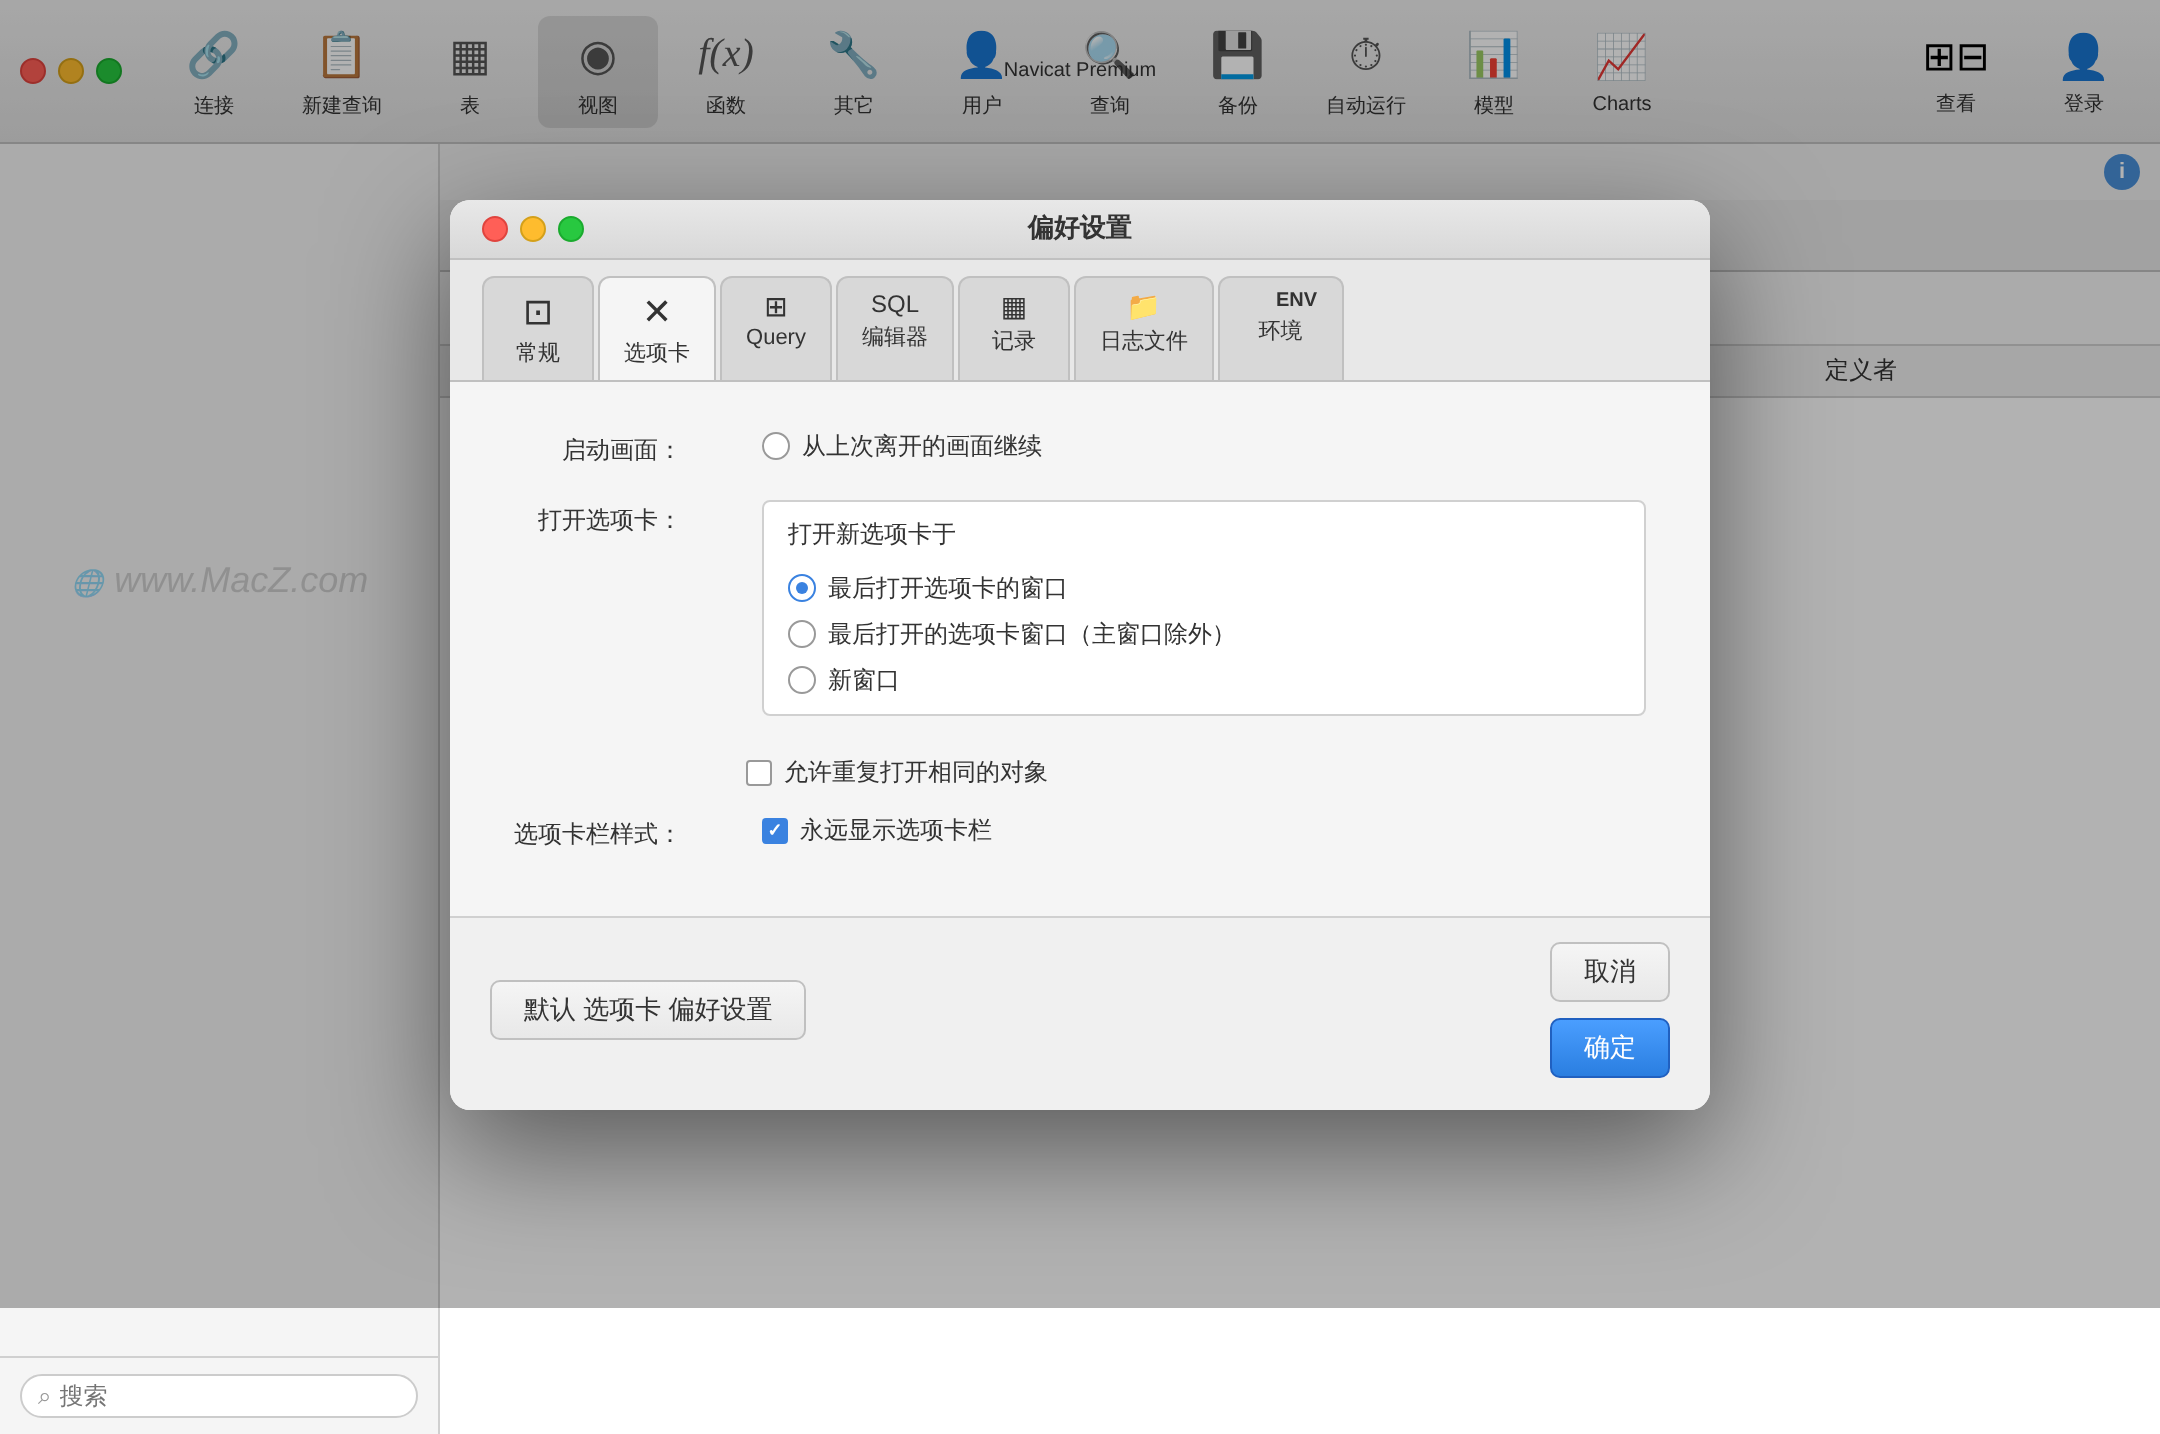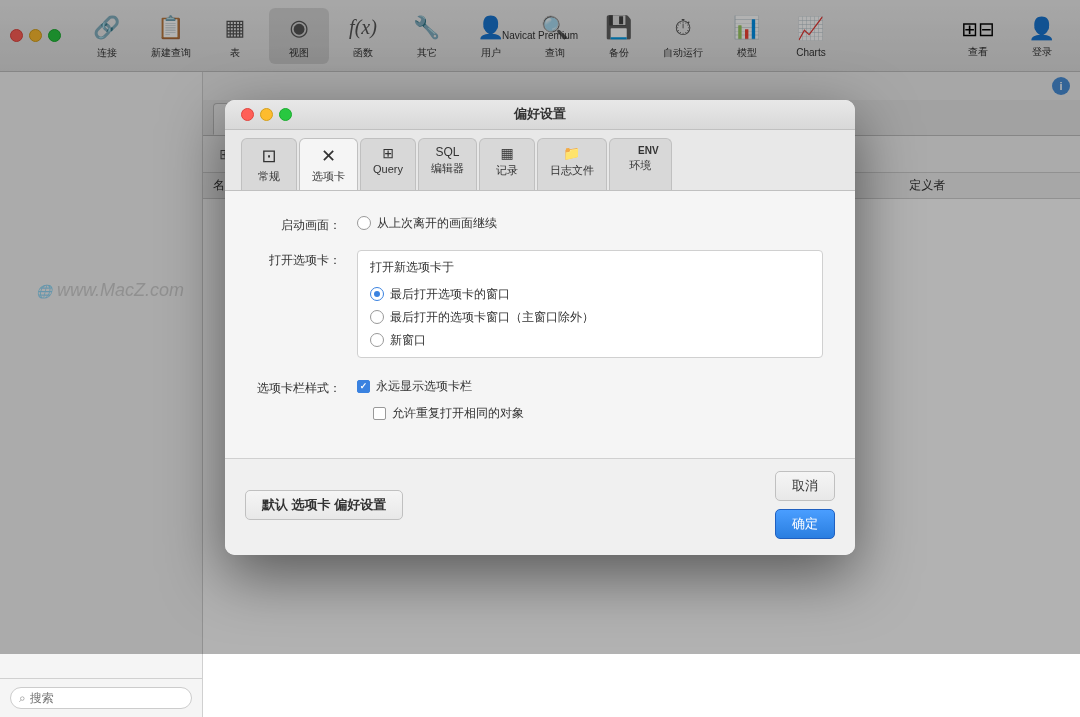--- a/index.html
+++ b/index.html
@@ -361,6 +361,7 @@
       margin-bottom: 20px;
       display: flex;
       align-items: flex-start;
+      gap: 24px;
     }
     .modal-section-label {
       width: 100px;

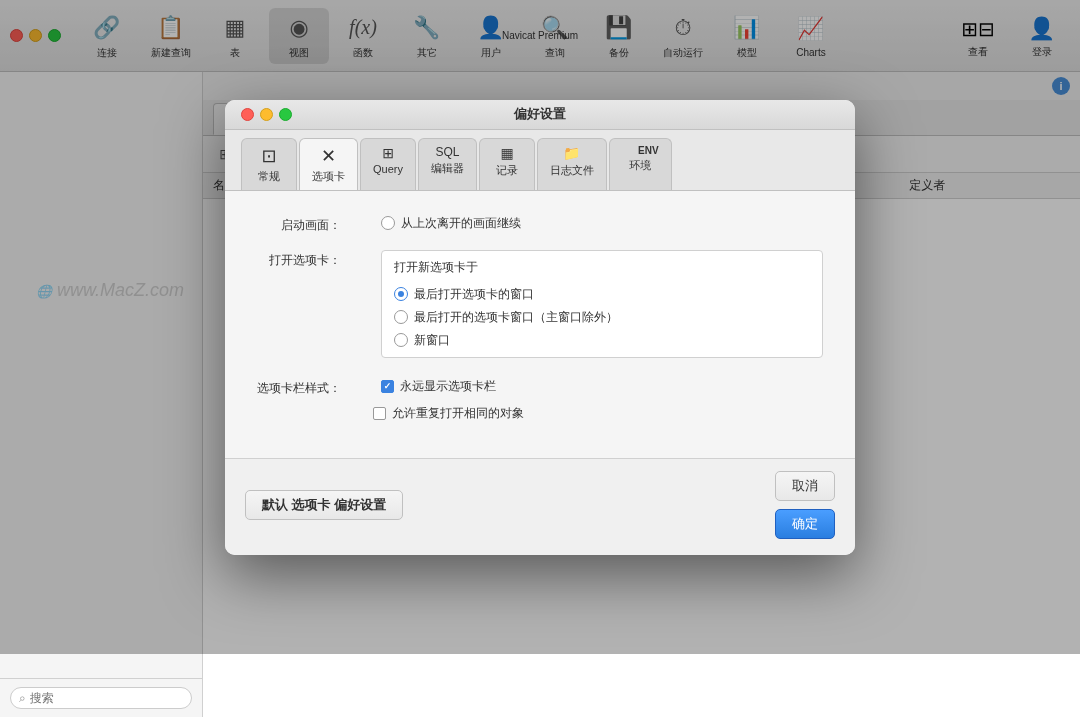--- a/index.html
+++ b/index.html
@@ -114,7 +114,7 @@
 
     
     .left-sidebar {
-      width: 203px;
+      width: 220px;
       background: #f5f5f5;
       border-right: 1px solid #d0d0d0;
       display: flex;

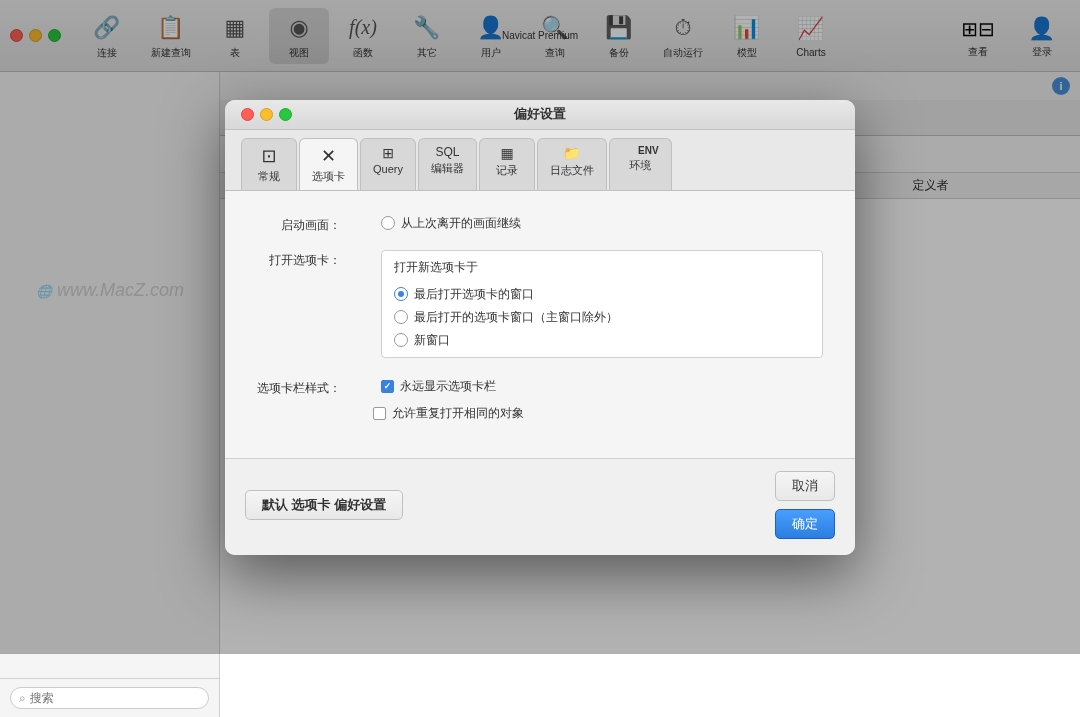--- a/index.html
+++ b/index.html
@@ -707,6 +707,13 @@
         </div>
       </div>
 
+      <div class="modal-section" style="margin-left:116px; margin-bottom:12px;">
+        <div class="checkbox-item">
+          <div class="checkbox-box"></div>
+          <span>允许重复打开相同的对象</span>
+        </div>
+      </div>
+
       <div class="modal-section" style="margin-bottom:8px;">
         <div class="modal-section-label">选项卡栏样式：</div>
         <div class="modal-section-content">
@@ -717,13 +724,6 @@
         </div>
       </div>
 
-      <div class="modal-section" style="margin-left:116px; margin-bottom:12px;">
-        <div class="checkbox-item">
-          <div class="checkbox-box"></div>
-          <span>允许重复打开相同的对象</span>
-        </div>
-      </div>
-
     </div>
 
     <div class="modal-footer">

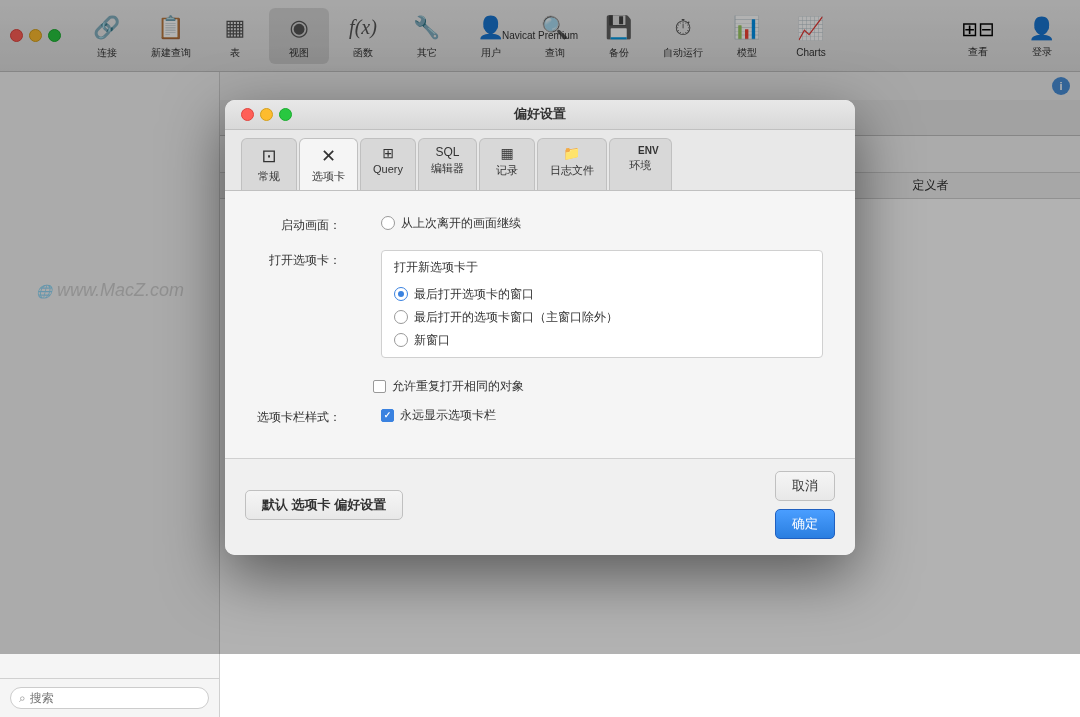--- a/index.html
+++ b/index.html
@@ -486,7 +486,6 @@
     .btn-default {
       background: linear-gradient(to bottom, #f5f5f5, #e8e8e8);
       color: #333;
-      font-weight: bold;
     }
     .btn-cancel {
       background: linear-gradient(to bottom, #f5f5f5, #e8e8e8);

